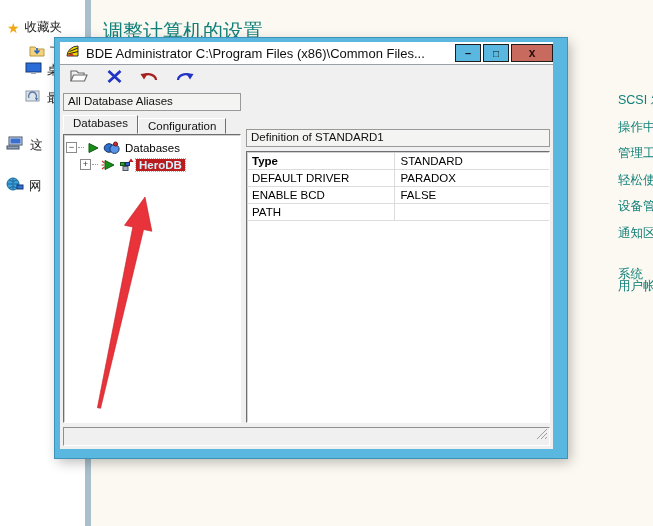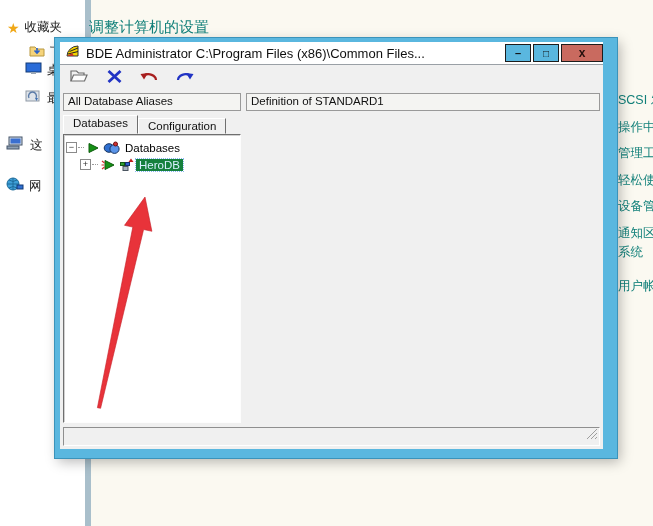--- a/index.html
+++ b/index.html
@@ -9,7 +9,7 @@
   
   .right-bg { position:absolute; left:91px; top:0; width:562px; height:526px; background:#fbf9f1; }
   .pane-separator { position:absolute; left:85px; top:0; width:6px; height:526px; background:#a9bfcb; }
-  .settings-link { position:absolute; left:89px; top:18px; font-size:15px; color:#12807a; white-space:nowrap; z-index:1; }
+  .settings-link { position:absolute; left:103px; top:18px; font-size:20px; color:#12807a; white-space:nowrap; z-index:1; }
   .dt-row { position:absolute; display:flex; align-items:center; gap:5px; white-space:nowrap; z-index:1; }
   .dt-label { font-size:12.5px; color:#222; }
   .star { color:#f0a818; font-size:14px; line-height:14px; }

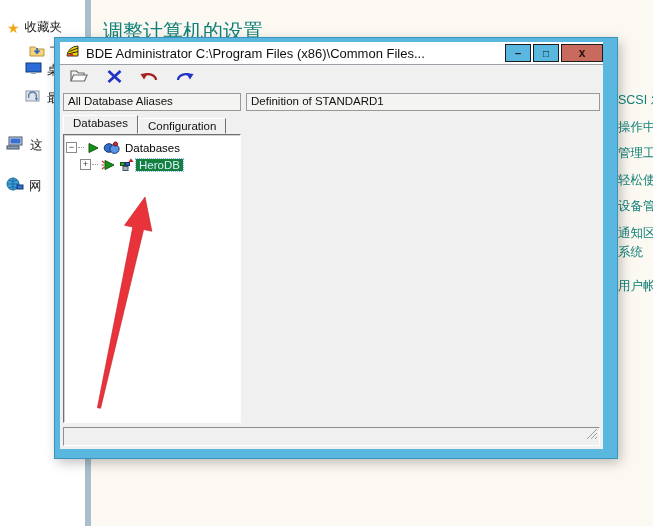--- a/index.html
+++ b/index.html
@@ -16,7 +16,7 @@
   .cp-link { position:absolute; left:618px; white-space:nowrap; font-size:12.5px; color:#12807a; z-index:1; }
 
   
-  .win { position:absolute; left:55px; top:38px; width:562px; height:420px; box-sizing:border-box;
+  .win { position:absolute; left:55px; top:38px; width:512px; height:420px; box-sizing:border-box;
          border:solid #5ab7df; border-width:4px 14px 9px 5px;
          box-shadow:0 0 0 1px #3b93ba, 3px 4px 12px rgba(0,0,0,.28);
          background:#f0f0f0; display:flex; flex-direction:column; z-index:10; }

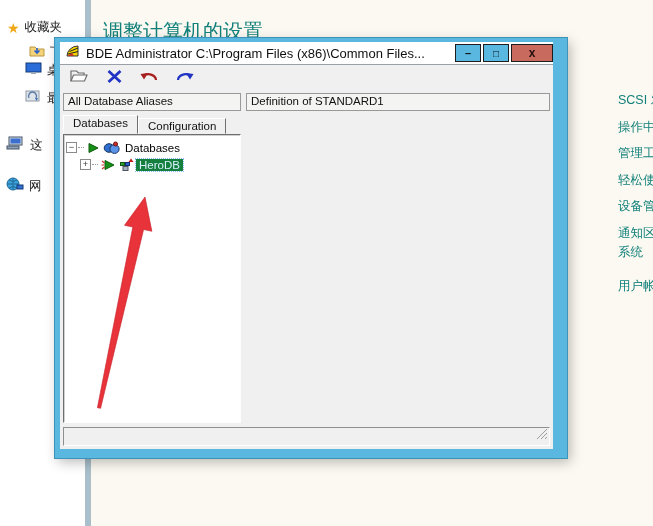--- a/index.html
+++ b/index.html
@@ -40,7 +40,7 @@
   .main { flex:1; display:flex; padding:2px 3px; min-height:0; }
   .panel { display:flex; flex-direction:column; min-width:0; }
   .panel.left { width:178px; flex:0 0 auto; margin-right:5px; }
-  .panel.right { flex:1; }
+  .panel.right { flex:1;margin-top:36px; }
   .panel-header { height:16px; line-height:15px; font-size:11.5px; padding-left:4px; color:#111;
                   background:#f4f4f2; border:1px solid #999; margin-bottom:4px; flex:0 0 auto; }
   .tabs { display:flex; align-items:flex-end; height:19px; flex:0 0 auto; }

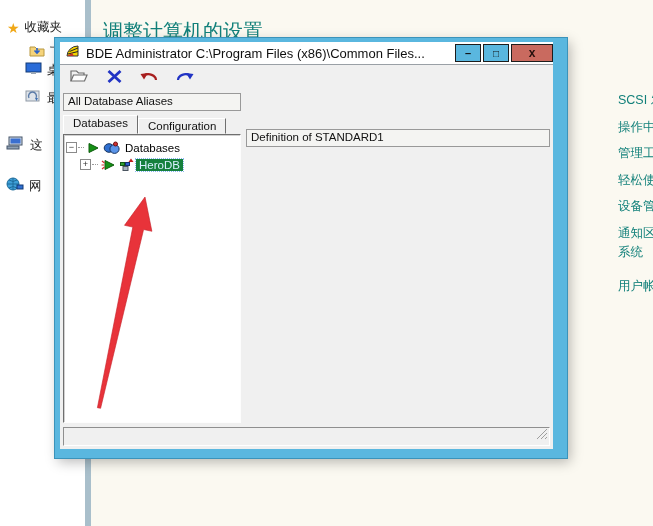--- a/index.html
+++ b/index.html
@@ -59,7 +59,7 @@
   .dots { width:6px; border-top:1px dotted #9a9a9a; margin:0 1px; flex:0 0 auto; }
   .tico { display:flex; margin:0 2px; flex:0 0 auto; }
   .tlabel { padding:0 3px; }
-  .sel { background:#15803d; color:#d8f0ff; outline:1px dotted #86b6f2; }
+  .sel { background:#b91c1c; color:#d8f0ff; outline:1px dotted #86b6f2;font-weight:bold; }
 
   .def-table { width:100%; border-collapse:collapse; font-size:11.5px; margin-top:1px; }
   .def-table td { height:16px; padding:0 0 0 5px; border-bottom:1px solid #dcdcdc; color:#000; }

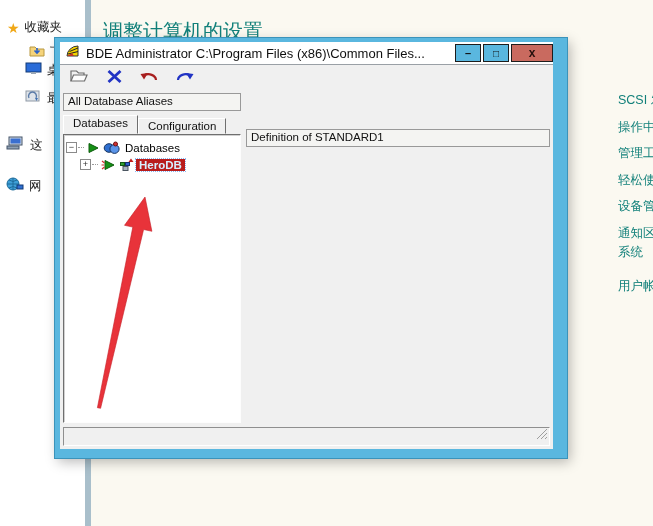--- a/index.html
+++ b/index.html
@@ -226,6 +226,28 @@
 
       <div class="panel right">
         <div class="panel-header">Definition of STANDARD1</div>
+        <div class="box">
+          <table class="def-table">
+            <tbody>
+                <tr class="first">
+              <td class="key">Type</td>
+              <td class="val">STANDARD</td>
+            </tr>
+            <tr>
+              <td class="key">DEFAULT DRIVER</td>
+              <td class="val">PARADOX</td>
+            </tr>
+            <tr>
+              <td class="key">ENABLE BCD</td>
+              <td class="val">FALSE</td>
+            </tr>
+            <tr>
+              <td class="key">PATH</td>
+              <td class="val"></td>
+            </tr>
+          </tbody>
+            </table>
+        </div>
       </div>
     </div>
 

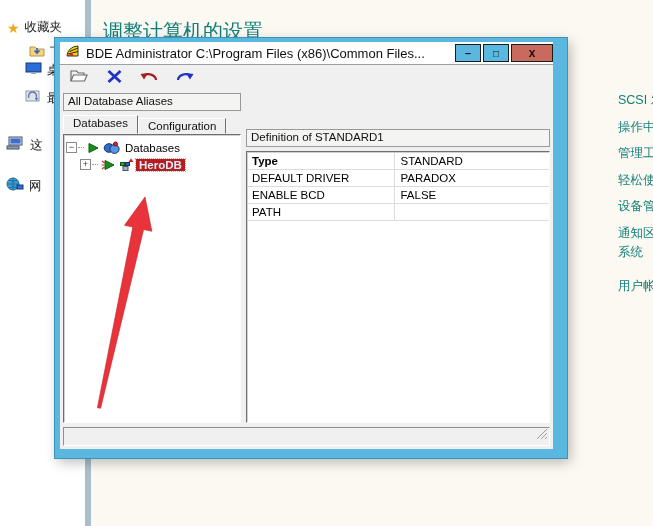--- a/index.html
+++ b/index.html
@@ -130,7 +130,7 @@
   <div class="cp-link" style="top:172px;">轻松使用</div>
   <div class="cp-link" style="top:198px;">设备管理</div>
   <div class="cp-link" style="top:225px;">通知区域</div>
-  <div class="cp-link" style="top:244px;">系统</div>
+  <div class="cp-link" style="top:266px;">系统</div>
   <div class="cp-link" style="top:278px;">用户帐户</div>
 
   <div class="win">

